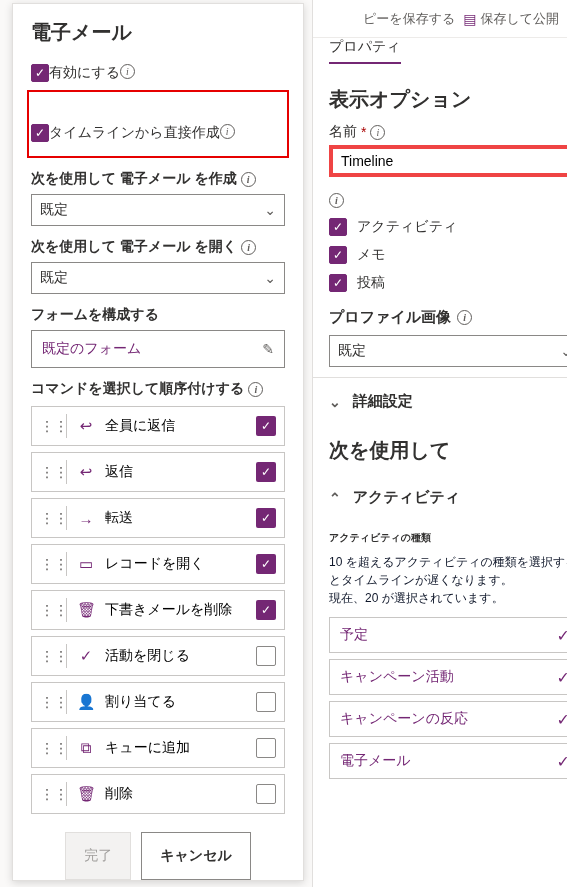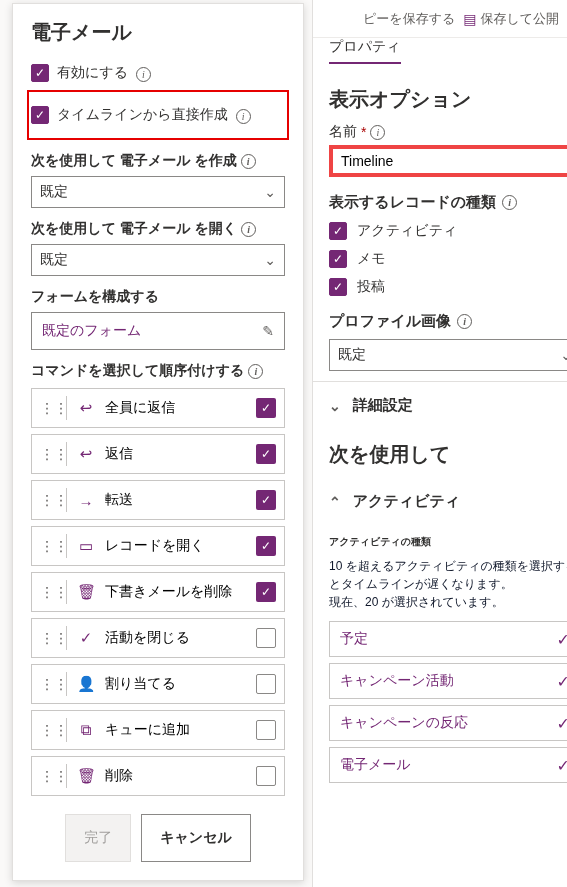--- a/index.html
+++ b/index.html
@@ -26,7 +26,7 @@
     }
     .panel-title { font-size: 20px; font-weight: 600; margin-bottom: 18px; }
     .section-label { font-size: 14px; font-weight: 600; margin: 12px 0 6px; display:flex; align-items:center; gap:4px;}
-    .cb-row { display:flex; align-items:flex-end; gap:8px; margin:8px 0; font-size:14px;}
+    .cb-row { display:flex; align-items:flex-start; margin:8px 0; font-size:14px;}
     .cb-box { width:18px; height:18px; border-radius:2px; border:1px solid #742774; display:flex; align-items:center; justify-content:center; flex-shrink:0;}
     .cb-box.checked { background:#742774; border-color:#742774;}
     .cb-box.checked::after { content:"✓"; color:#fff; font-size:12px; line-height:1;}

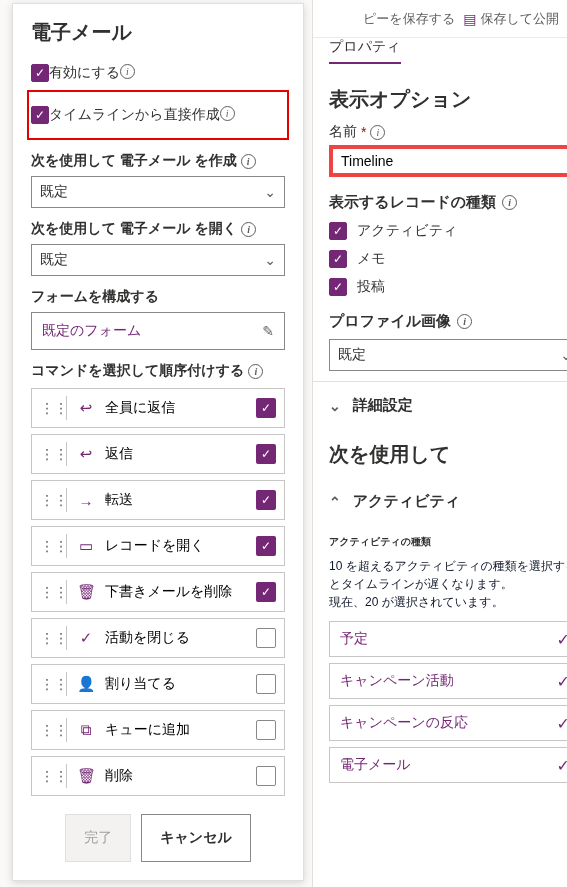--- a/index.html
+++ b/index.html
@@ -31,7 +31,7 @@
     .cb-box.checked { background:#742774; border-color:#742774;}
     .cb-box.checked::after { content:"✓"; color:#fff; font-size:12px; line-height:1;}
     .info-icon { width:15px; height:15px; border:1px solid #605e5c; border-radius:50%; display:inline-flex; align-items:center; justify-content:center; font-size:10px; color:#605e5c; flex-shrink:0; font-style:italic; font-family:Georgia;}
-    .highlight-box { border:2px solid #e60000; padding:6px 6px 6px 2px; margin:4px -4px 10px -4px;}
+    .highlight-box { border:2px solid #e60000; padding:24px 6px 6px 2px; margin:4px -4px 10px -4px;}
     .select-box { width:100%; height:32px; border:1px solid #8a8886; background:#fff; display:flex; align-items:center; justify-content:space-between; padding:0 8px; font-size:14px;}
     .select-box .chev { color:#605e5c; }
     .form-config { width:100%; height:38px; border:1px solid #8a8886; display:flex; align-items:center; justify-content:space-between; padding:0 10px; color:#742774; margin:6px 0 10px;}

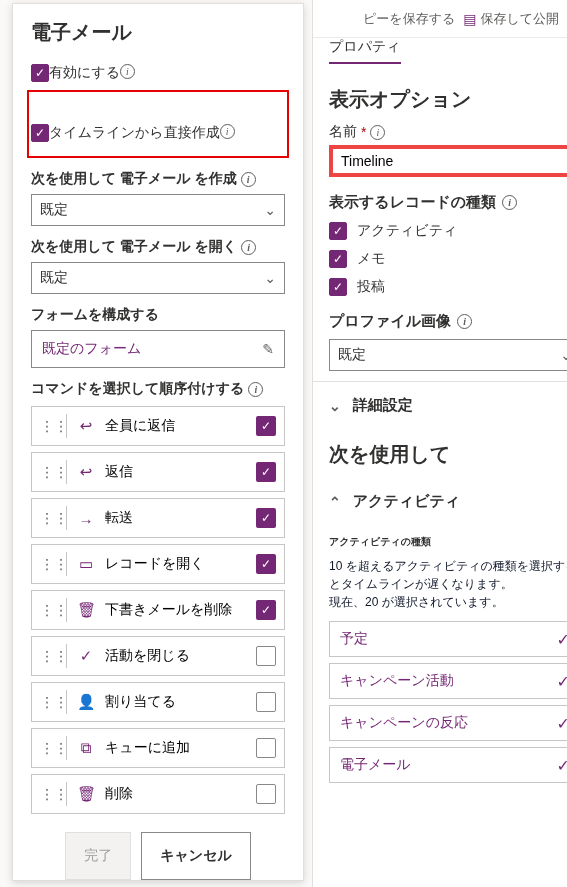--- a/index.html
+++ b/index.html
@@ -101,7 +101,6 @@
     <input class="text-input" value="Timeline" style="">
 
     <div class="right-h2">
-      <span>表示するレコードの種類</span>
         <span class="info-icon">i</span>
     </div>
     <div id="right-record-types">

